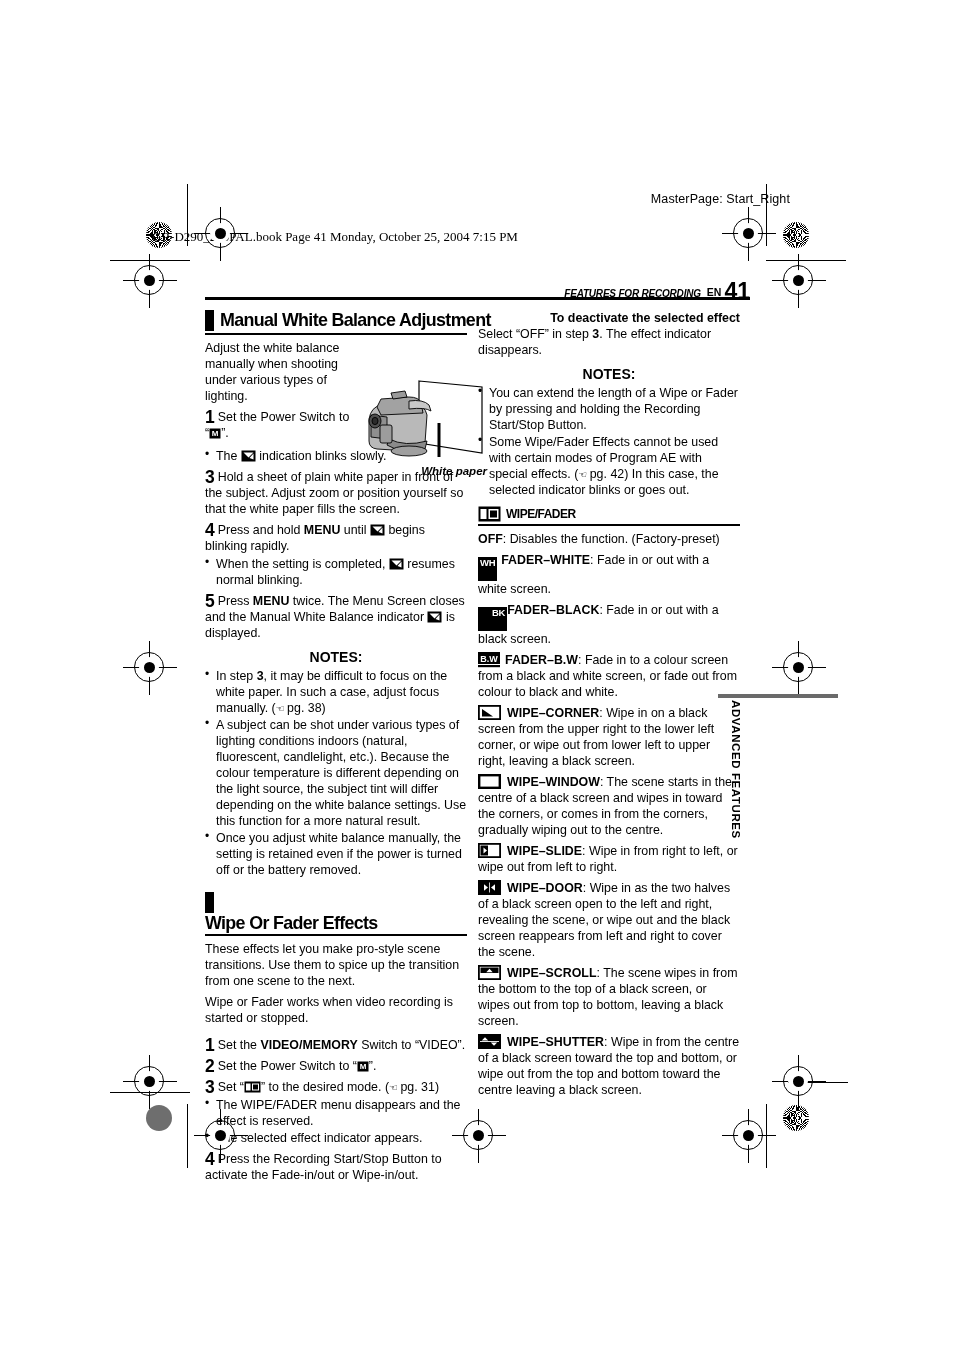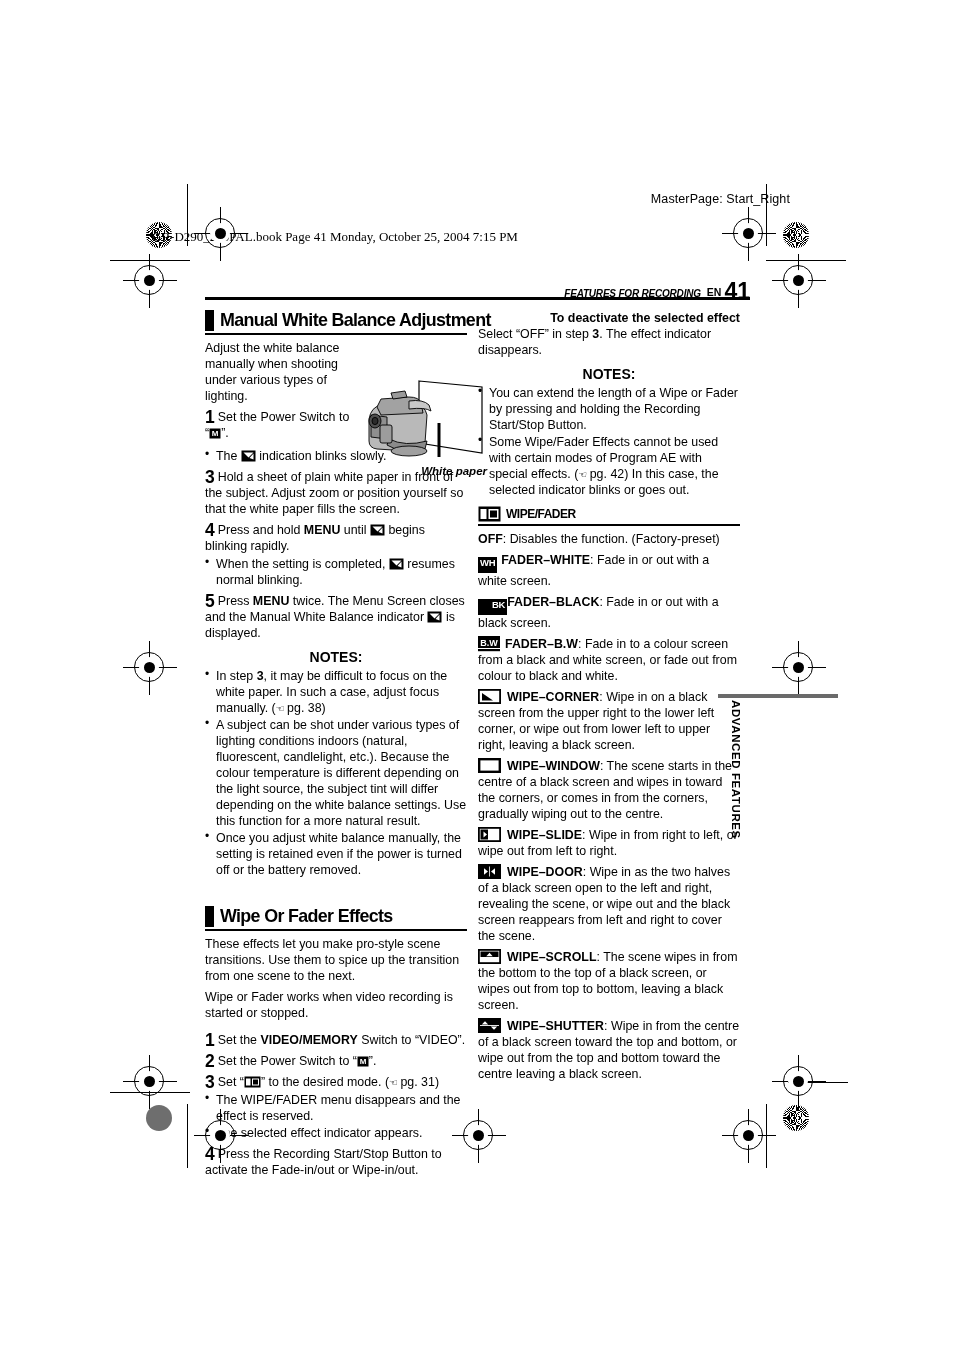--- a/index.html
+++ b/index.html
@@ -236,7 +236,7 @@
     font-weight: bold;
     font-size: 9.5px;
     line-height: 12px;
-    height: 16px;
+    height: 24px;
     padding: 0 2px;
     vertical-align: -2px;
     letter-spacing: -0.3px;

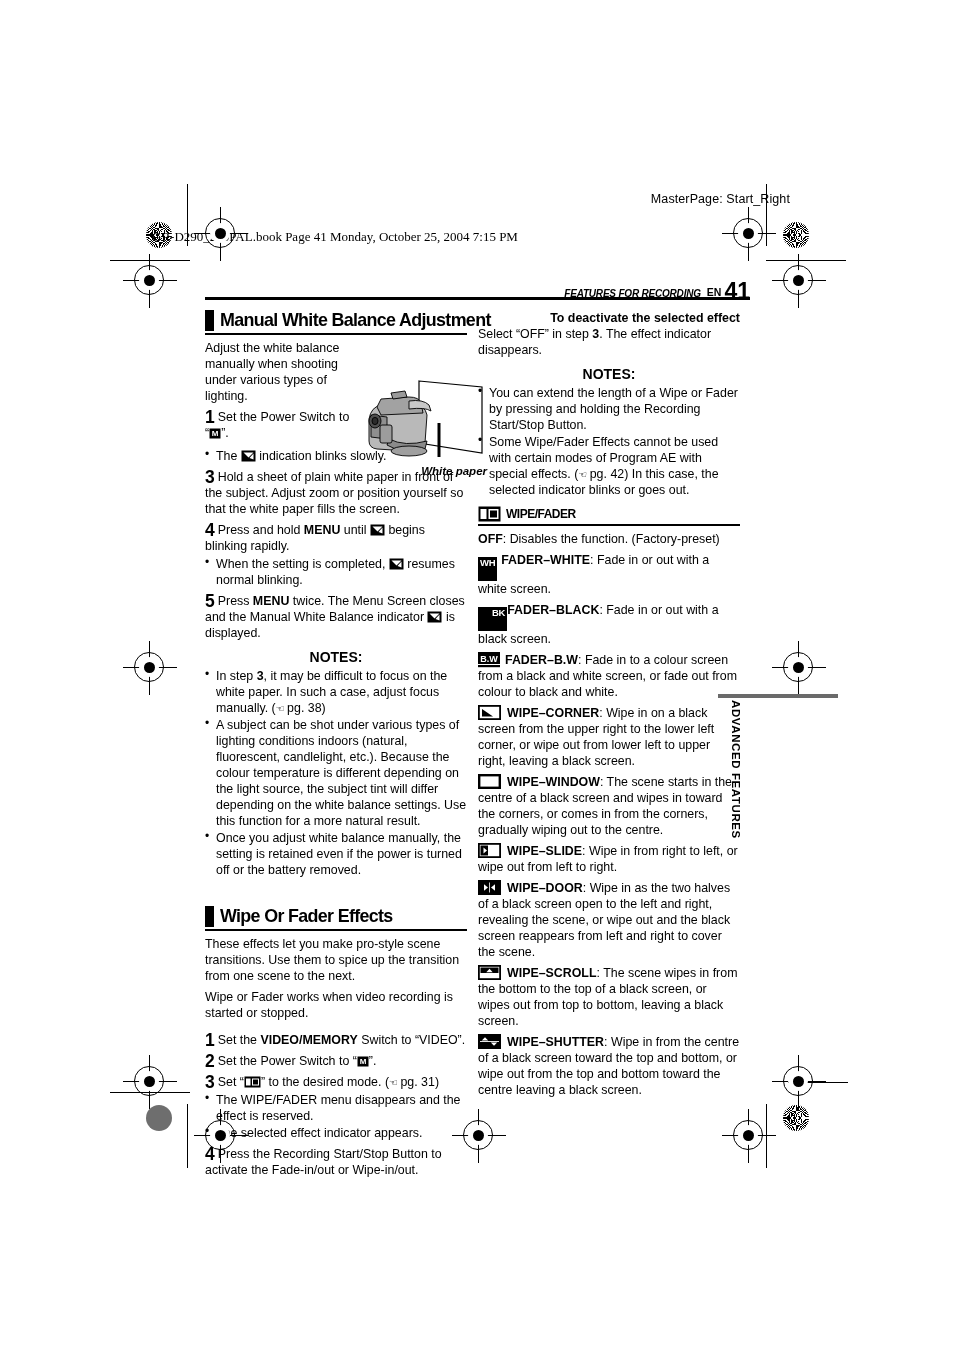--- a/index.html
+++ b/index.html
@@ -440,7 +440,7 @@
   <p class="bullet">A subject can be shot under various types of lighting conditions indoors (natural, fluorescent, candlelight, etc.). Because the colour temperature is different depending on the light source, the subject tint will differ depending on the white balance settings. Use this function for a more natural result.</p>
   <p class="bullet">Once you adjust white balance manually, the setting is retained even if the power is turned off or the battery removed.</p>
 
-  <div class="secthead" style="margin-top:28px;">
+  <div class="secthead" style="margin-top:14px;flex-direction:column;">
     <span class="bar"></span>
     <h2>Wipe Or Fader Effects</h2>
   </div>

